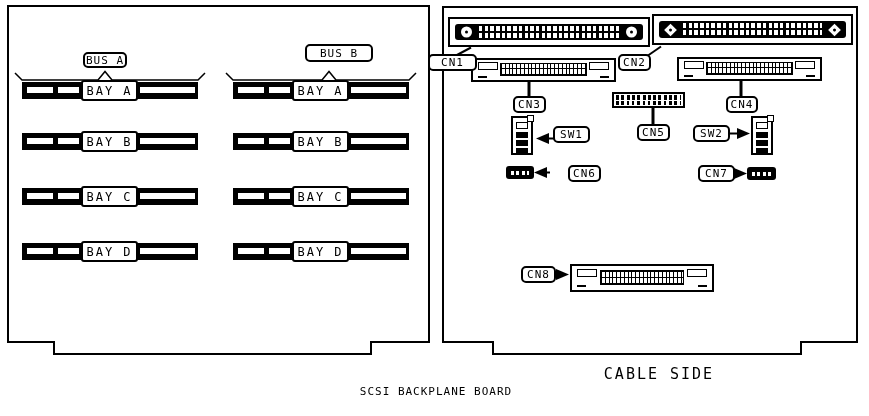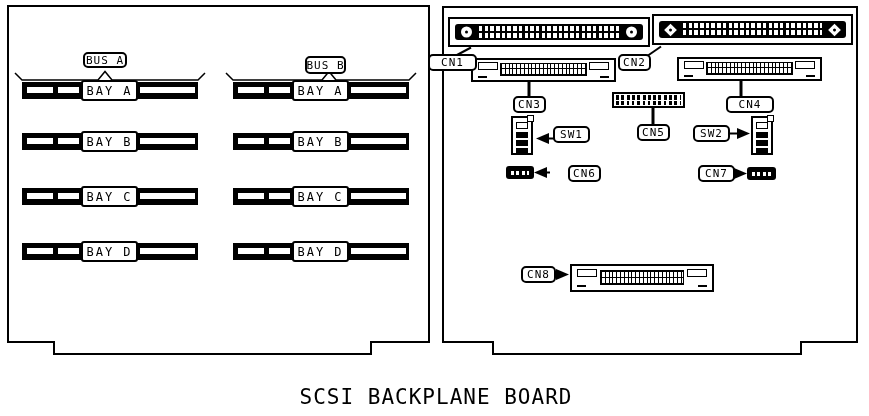--- a/index.html
+++ b/index.html
@@ -230,7 +230,7 @@
   </svg>
 
   <div class="callout" style="left:83px;top:52px;width:44px;height:16px">BUS A</div>
-  <div class="callout" style="left:305px;top:56px;width:41px;height:18px">BUS B</div>
+  <div class="callout" style="left:305px;top:44px;width:68px;height:18px">BUS B</div>
   <div class="callout" style="left:428px;top:54px;width:49px">CN1</div>
   <div class="callout" style="left:618px;top:54px;width:33px">CN2</div>
   <div class="callout" style="left:513px;top:96px;width:33px">CN3</div>

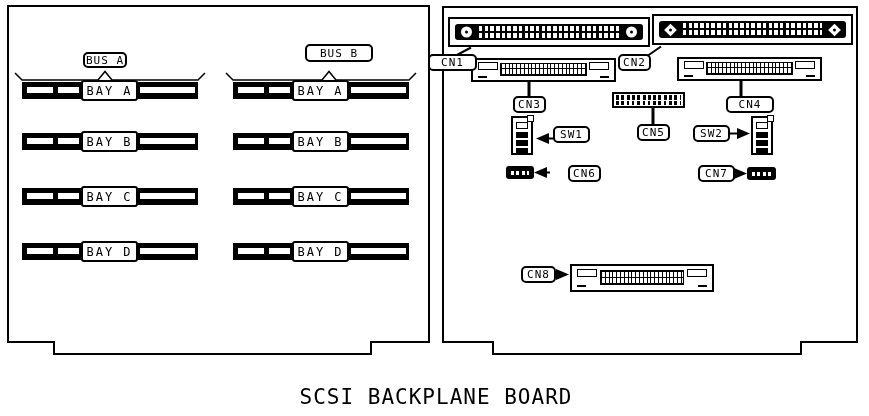--- a/index.html
+++ b/index.html
@@ -234,7 +234,7 @@
   <div class="callout" style="left:428px;top:54px;width:49px">CN1</div>
   <div class="callout" style="left:618px;top:54px;width:33px">CN2</div>
   <div class="callout" style="left:513px;top:96px;width:33px">CN3</div>
-  <div class="callout" style="left:726px;top:96px;width:48px">CN4</div>
+  <div class="callout" style="left:726px;top:96px;width:32px">CN4</div>
   <div class="callout" style="left:637px;top:124px;width:33px">CN5</div>
   <div class="callout" style="left:553px;top:126px;width:37px">SW1</div>
   <div class="callout" style="left:693px;top:125px;width:37px">SW2</div>

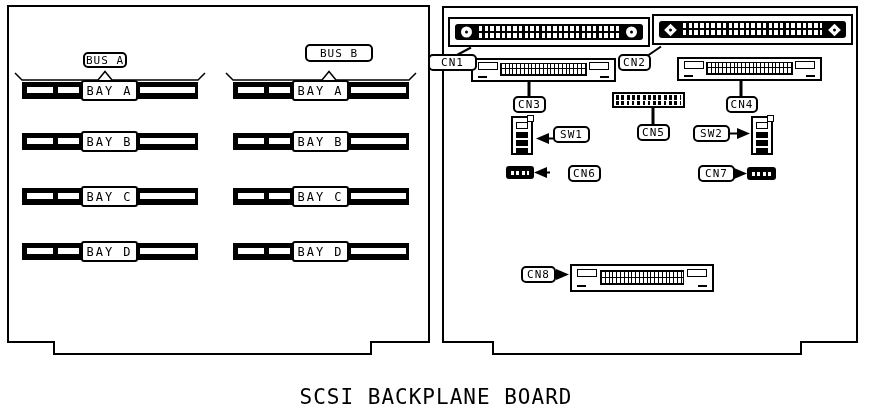--- a/index.html
+++ b/index.html
@@ -242,6 +242,7 @@
   <div class="callout" style="left:698px;top:165px;width:37px">CN7</div>
   <div class="callout" style="left:521px;top:266px;width:35px">CN8</div>
 
+  <div class="caption" style="left:549px;top:365px;width:220px">CABLE SIDE</div>
   <div class="title" style="left:269px;top:385px;width:334px">SCSI BACKPLANE BOARD</div>
 
 </div>

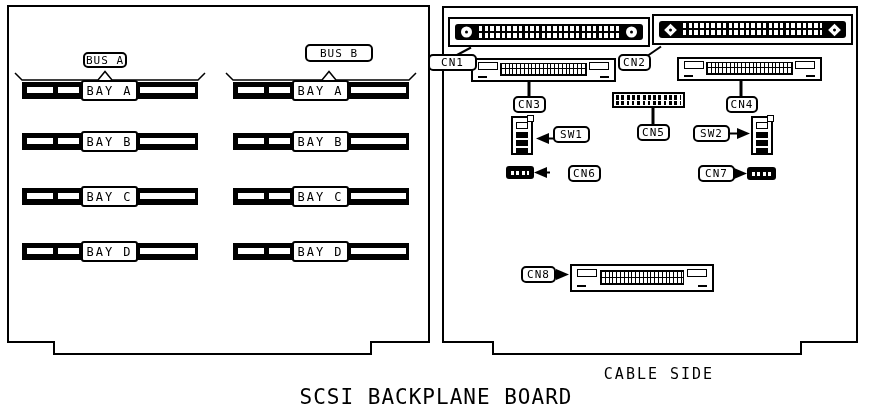--- a/index.html
+++ b/index.html
@@ -67,7 +67,7 @@
   .sw-on { position:absolute; left:3px; width:12px; height:6px; background:#000; }
 
   .caption { position:absolute; text-align:center; font-size:15px; letter-spacing:2px; white-space:nowrap; }
-  .title { position:absolute; text-align:center; font-size:21px; letter-spacing:1px; white-space:nowrap; }
+  .title { position:absolute; text-align:center; font-size:11px; letter-spacing:1px; white-space:nowrap; }
   .figcode { position:absolute; font-size:11px; letter-spacing:1px; white-space:nowrap; }
 
   svg.overlay { position:absolute; left:0; top:0; z-index:2; pointer-events:none; }

